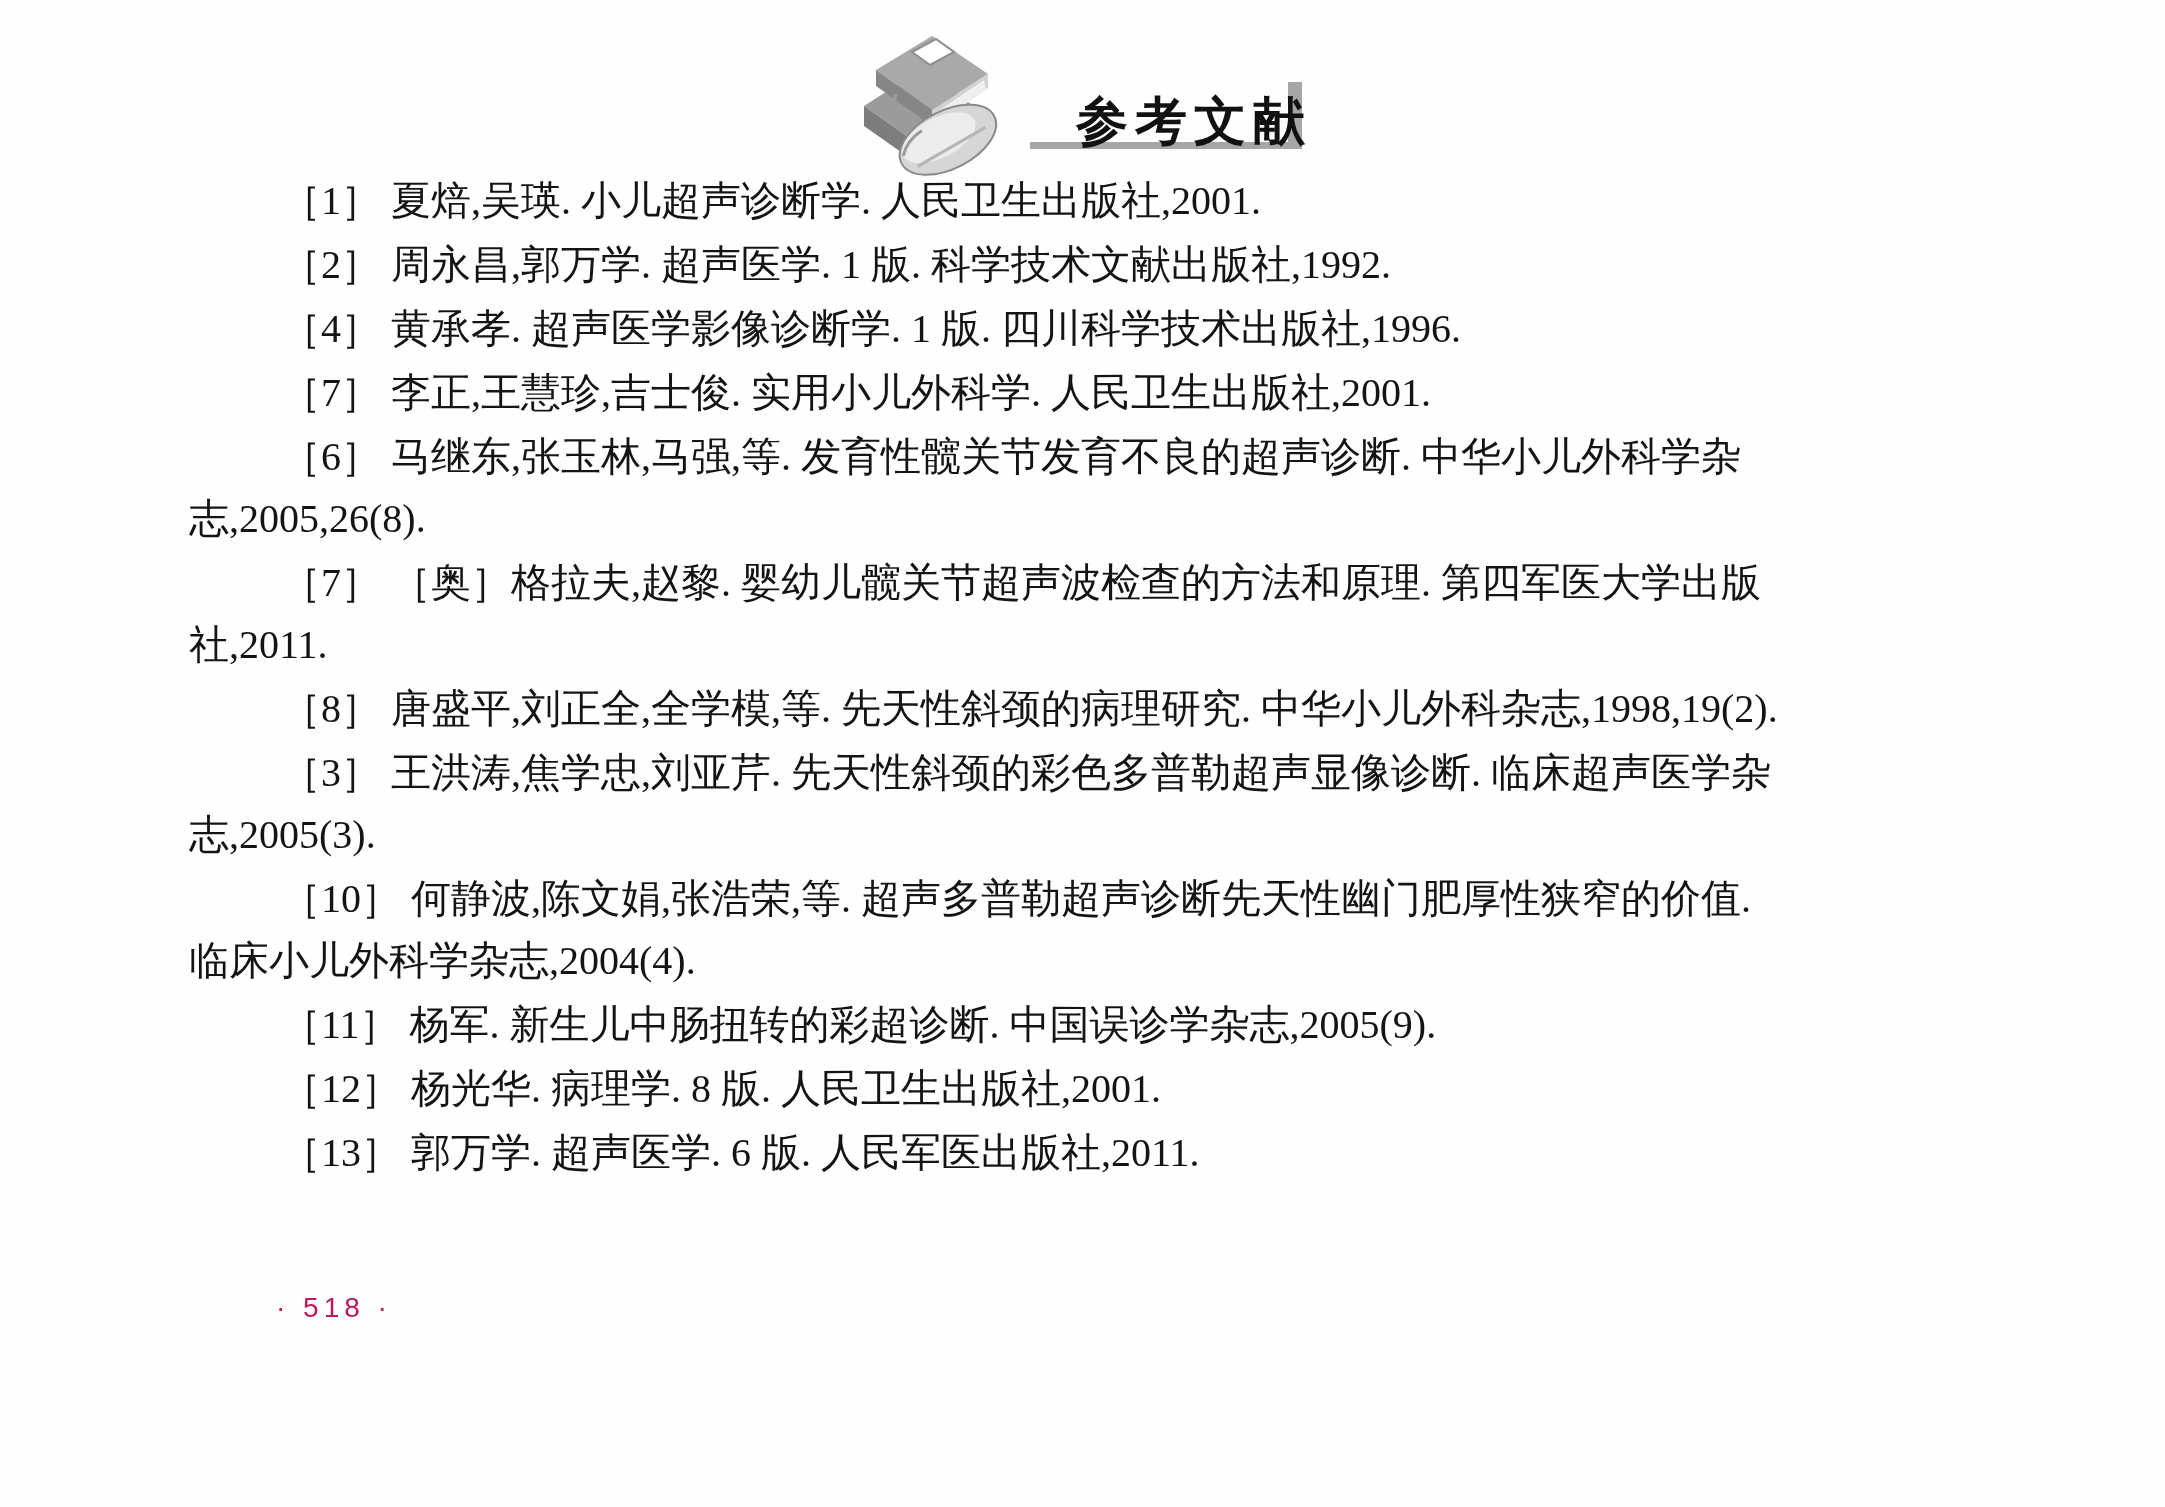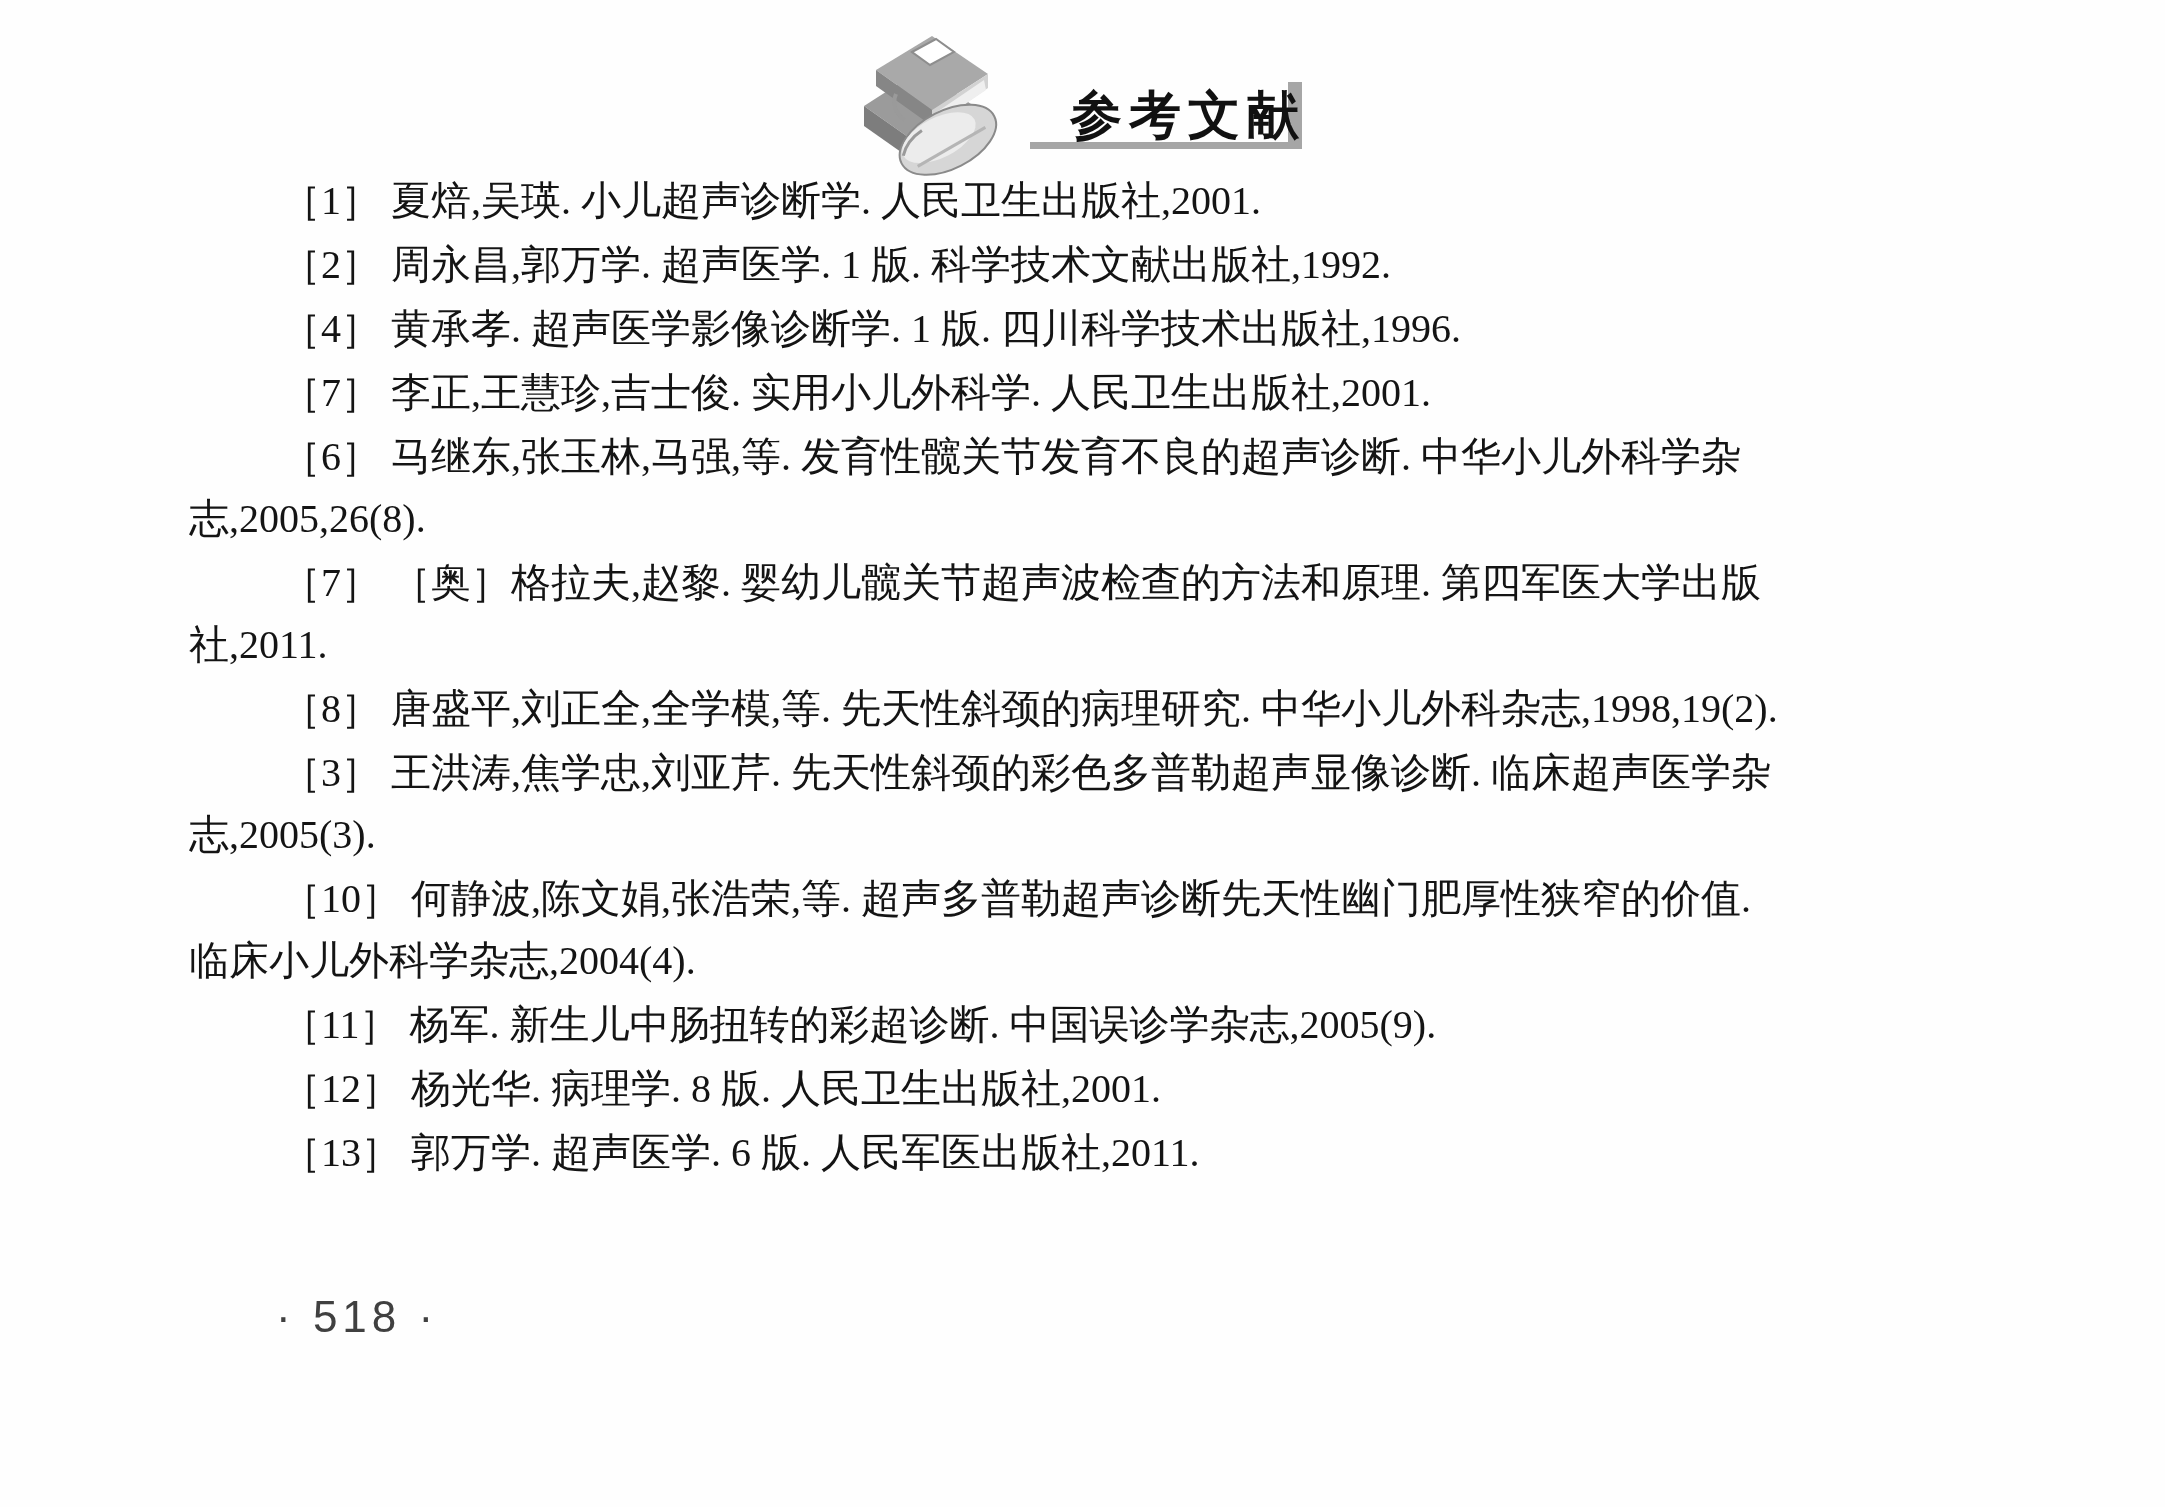--- a/index.html
+++ b/index.html
@@ -24,7 +24,7 @@
     border-bottom:7px solid #a6a6a6;
   }
   .title-block h1 {
-    margin:6px; padding-left:34px;
+    margin:12px; padding-left:34px;
     font-family:"Liberation Sans","DejaVu Sans",sans-serif;
     font-weight:700;
     font-size:52px; line-height:54px;

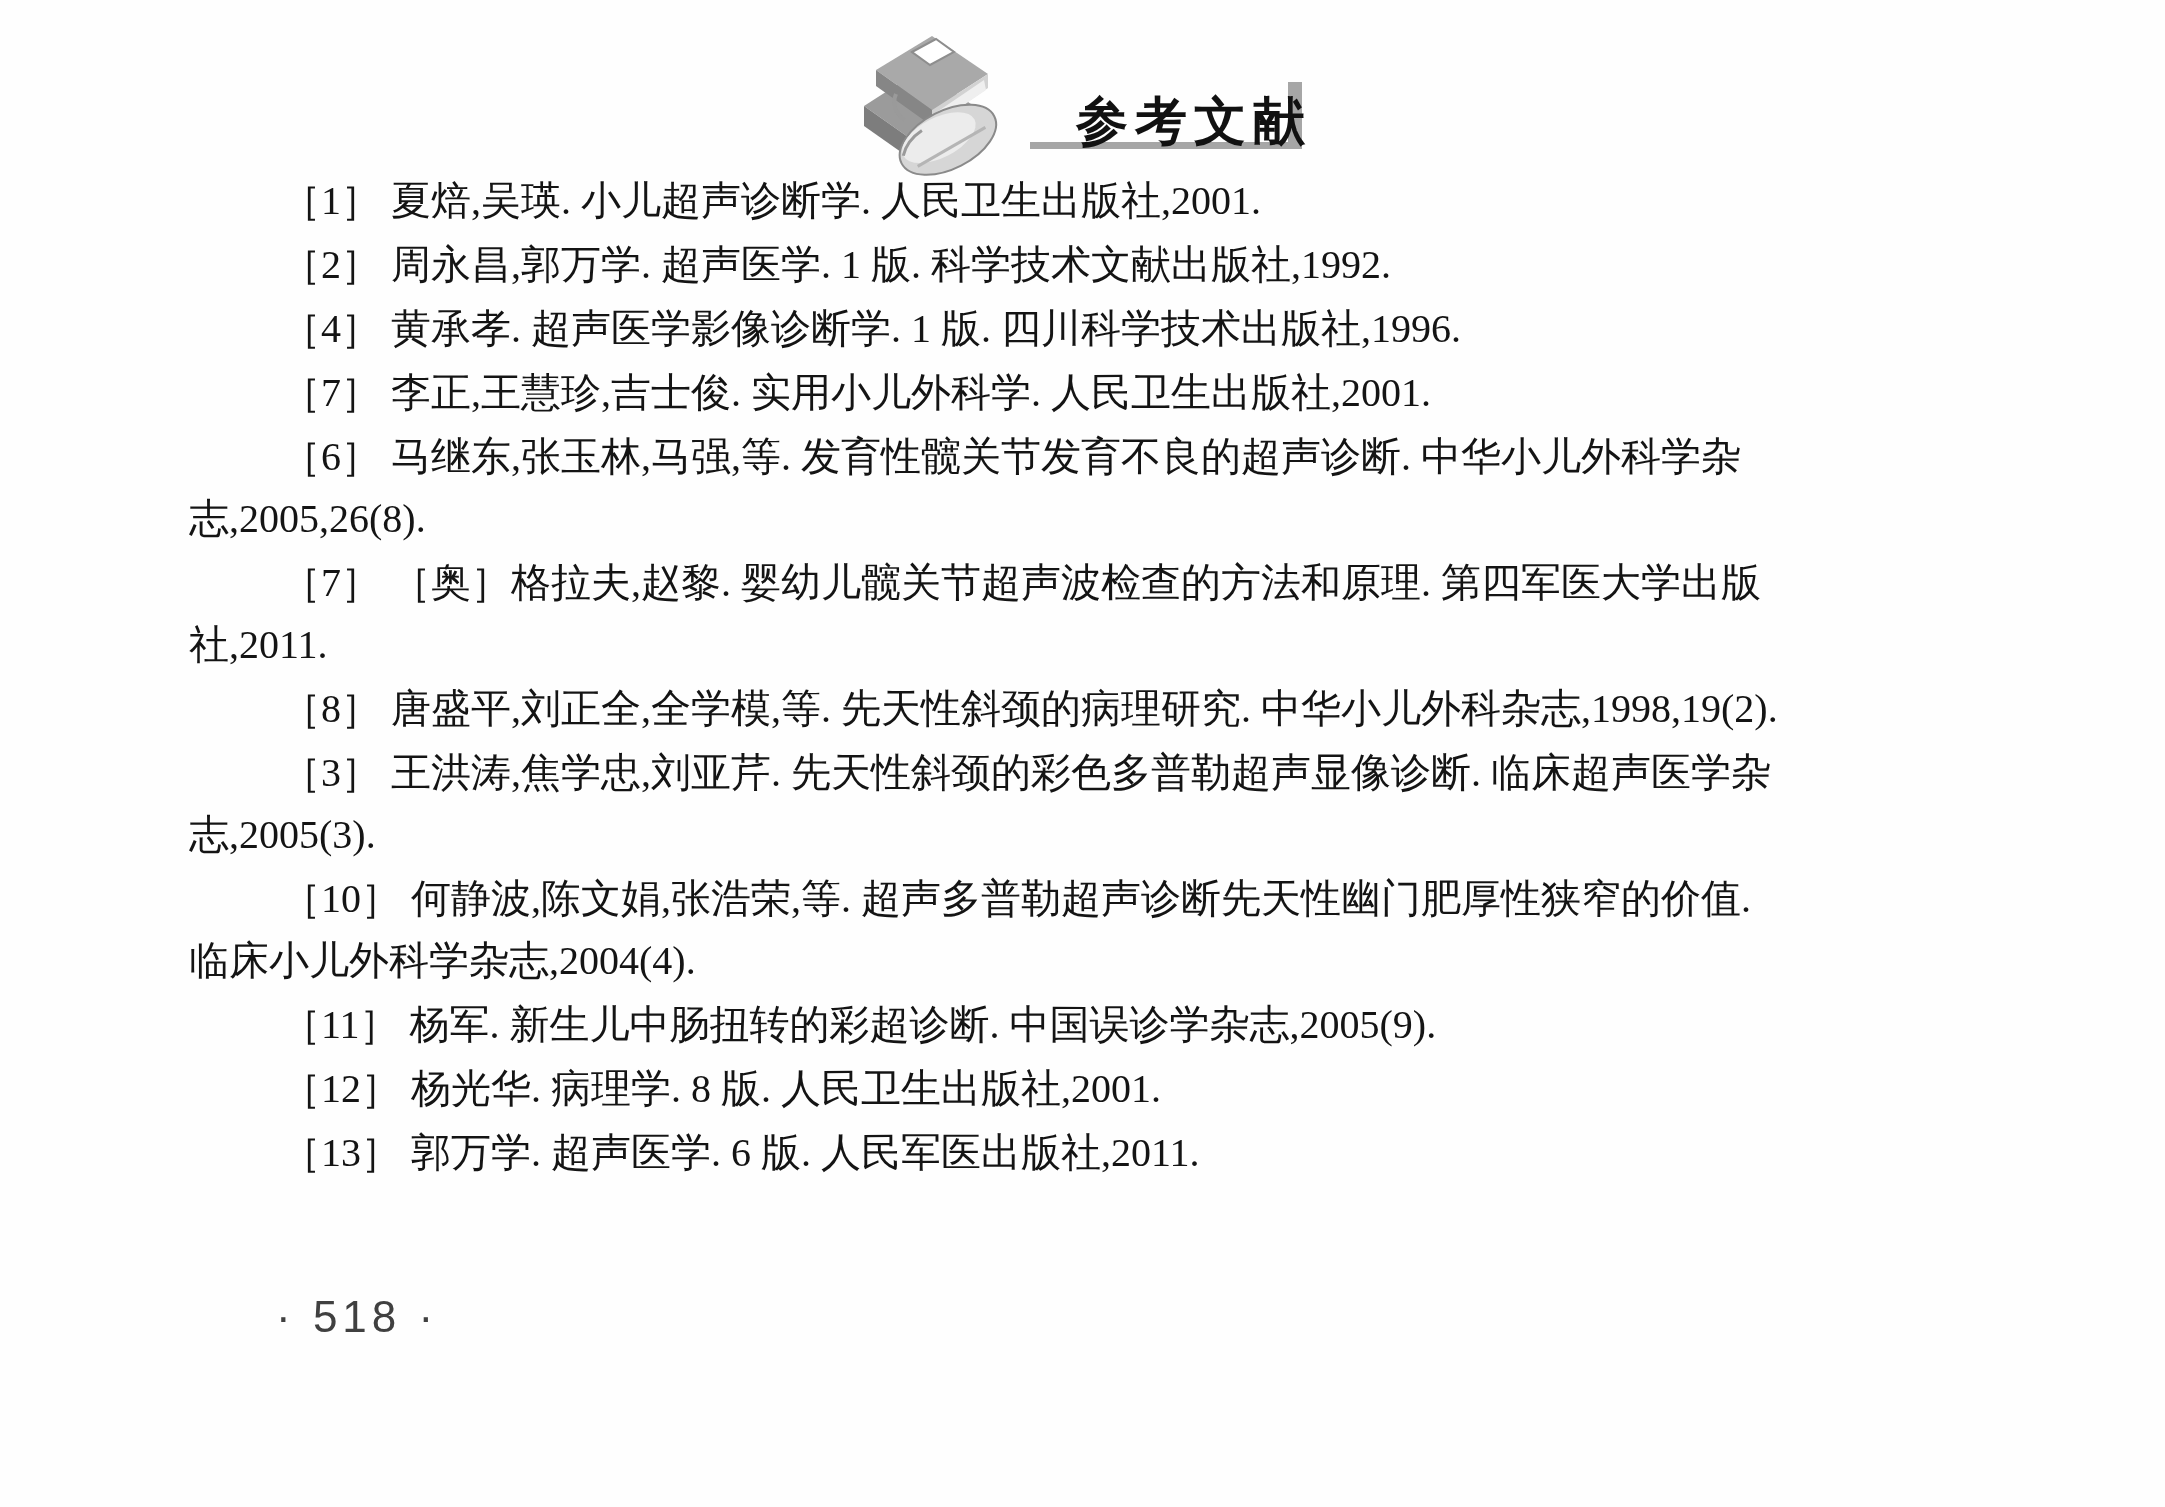--- a/index.html
+++ b/index.html
@@ -48,9 +48,9 @@
   .page-num {
     position:absolute; left:276px; top:1292px;
     font-family:"Liberation Sans","DejaVu Sans",sans-serif;
-    font-size:44px;
+    font-size:28px;
     letter-spacing:5px;
-    color:#404040;
+    color:#be185d;
   }
 </style>
 </head>

